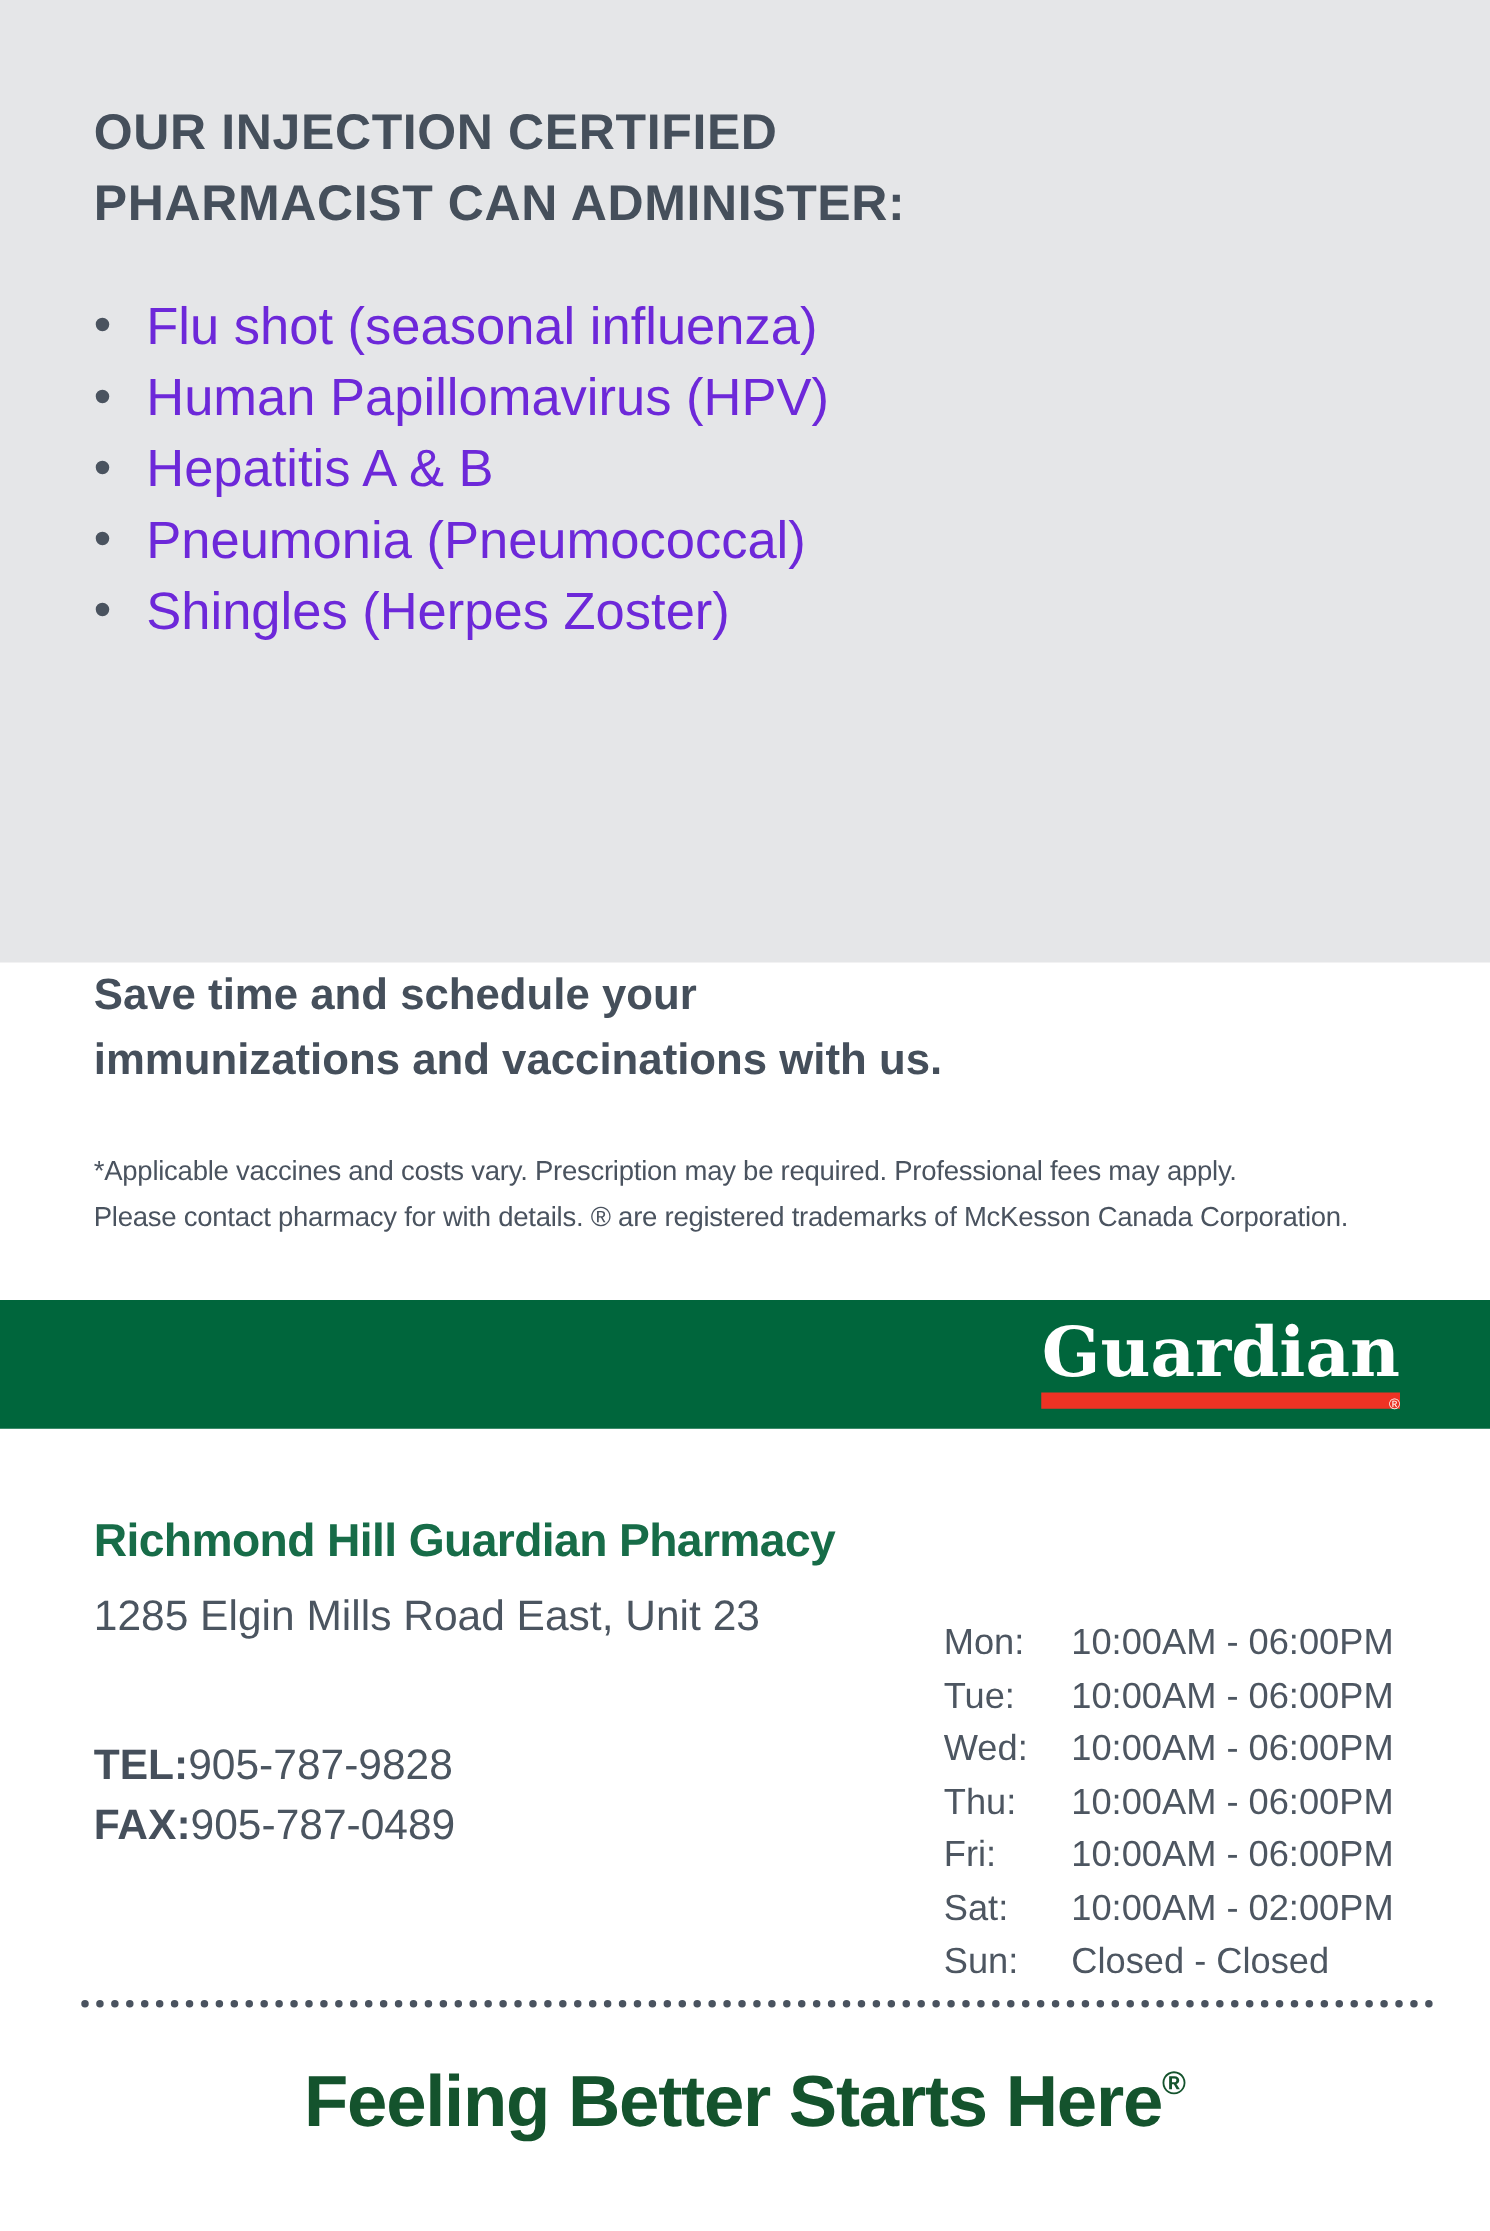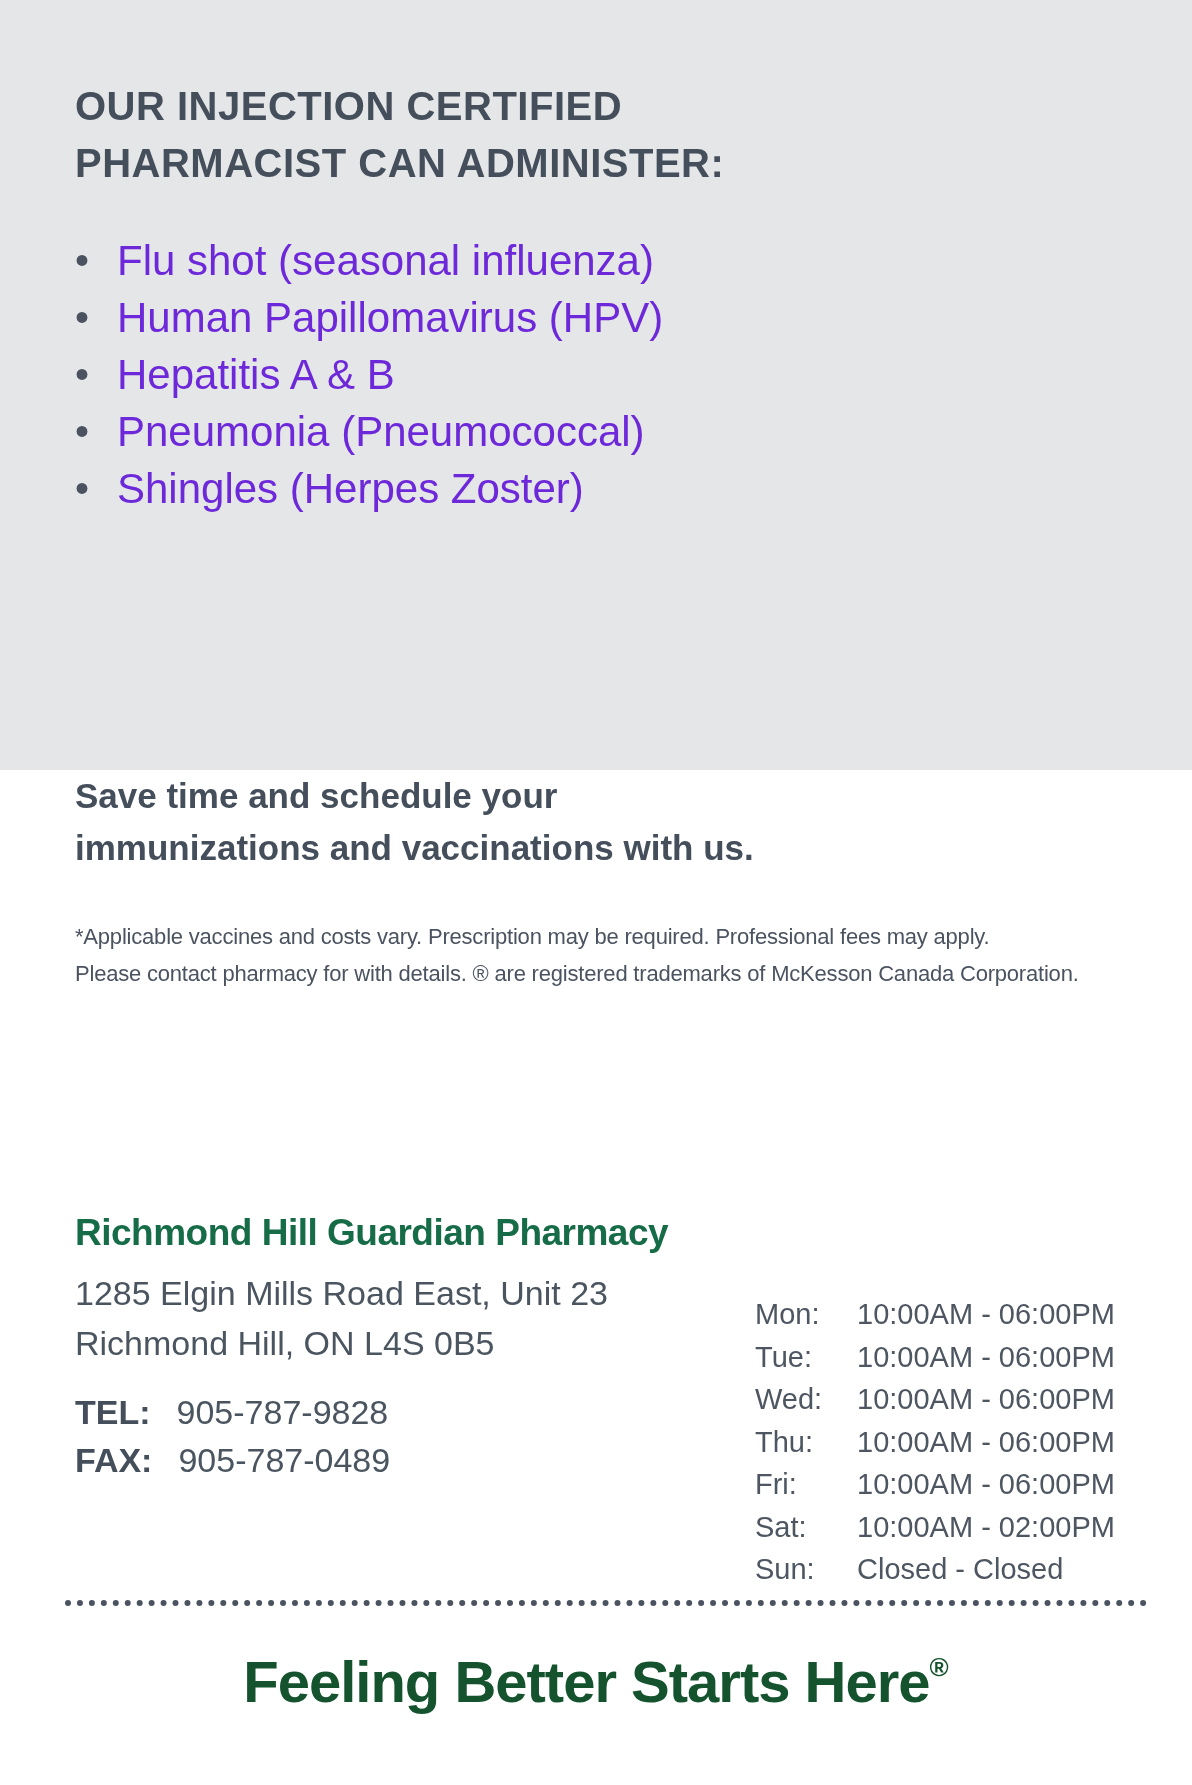--- a/index.html
+++ b/index.html
@@ -203,6 +203,14 @@
     </p>
   </section>
 
+  <section class="brand-band">
+    <div class="guardian-logo">
+      <span class="logo-text">Guardian</span>
+      <div class="logo-bar">
+        <span class="logo-reg">®</span>
+      </div>
+    </div>
+  </section>
 
   <h3 class="pharmacy-name">Richmond Hill Guardian Pharmacy</h3>
 

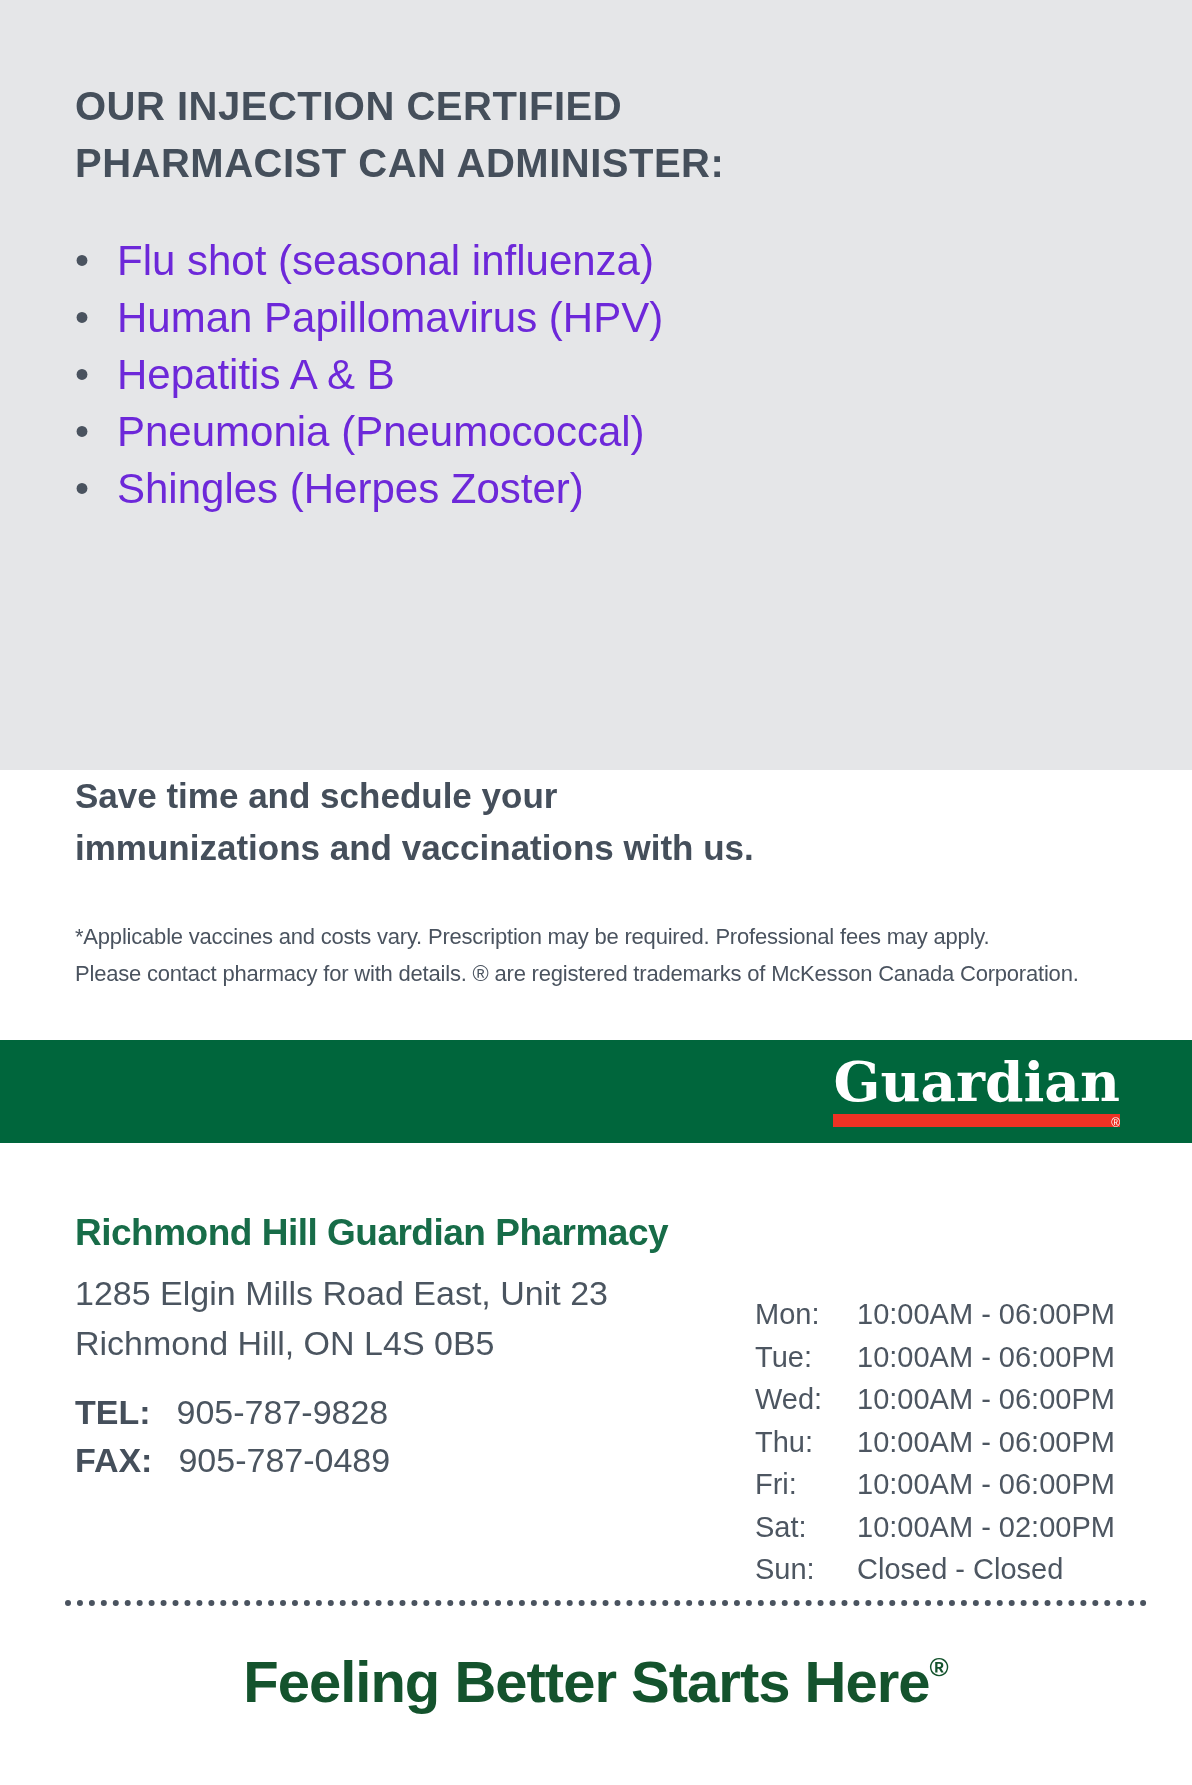--- a/index.html
+++ b/index.html
@@ -216,7 +216,6 @@
 
   <p class="address">
     <span>1285 Elgin Mills Road East, Unit 23</span><br>
-    <span>Richmond Hill, ON L4S 0B5</span>
   </p>
 
   <p class="phones">

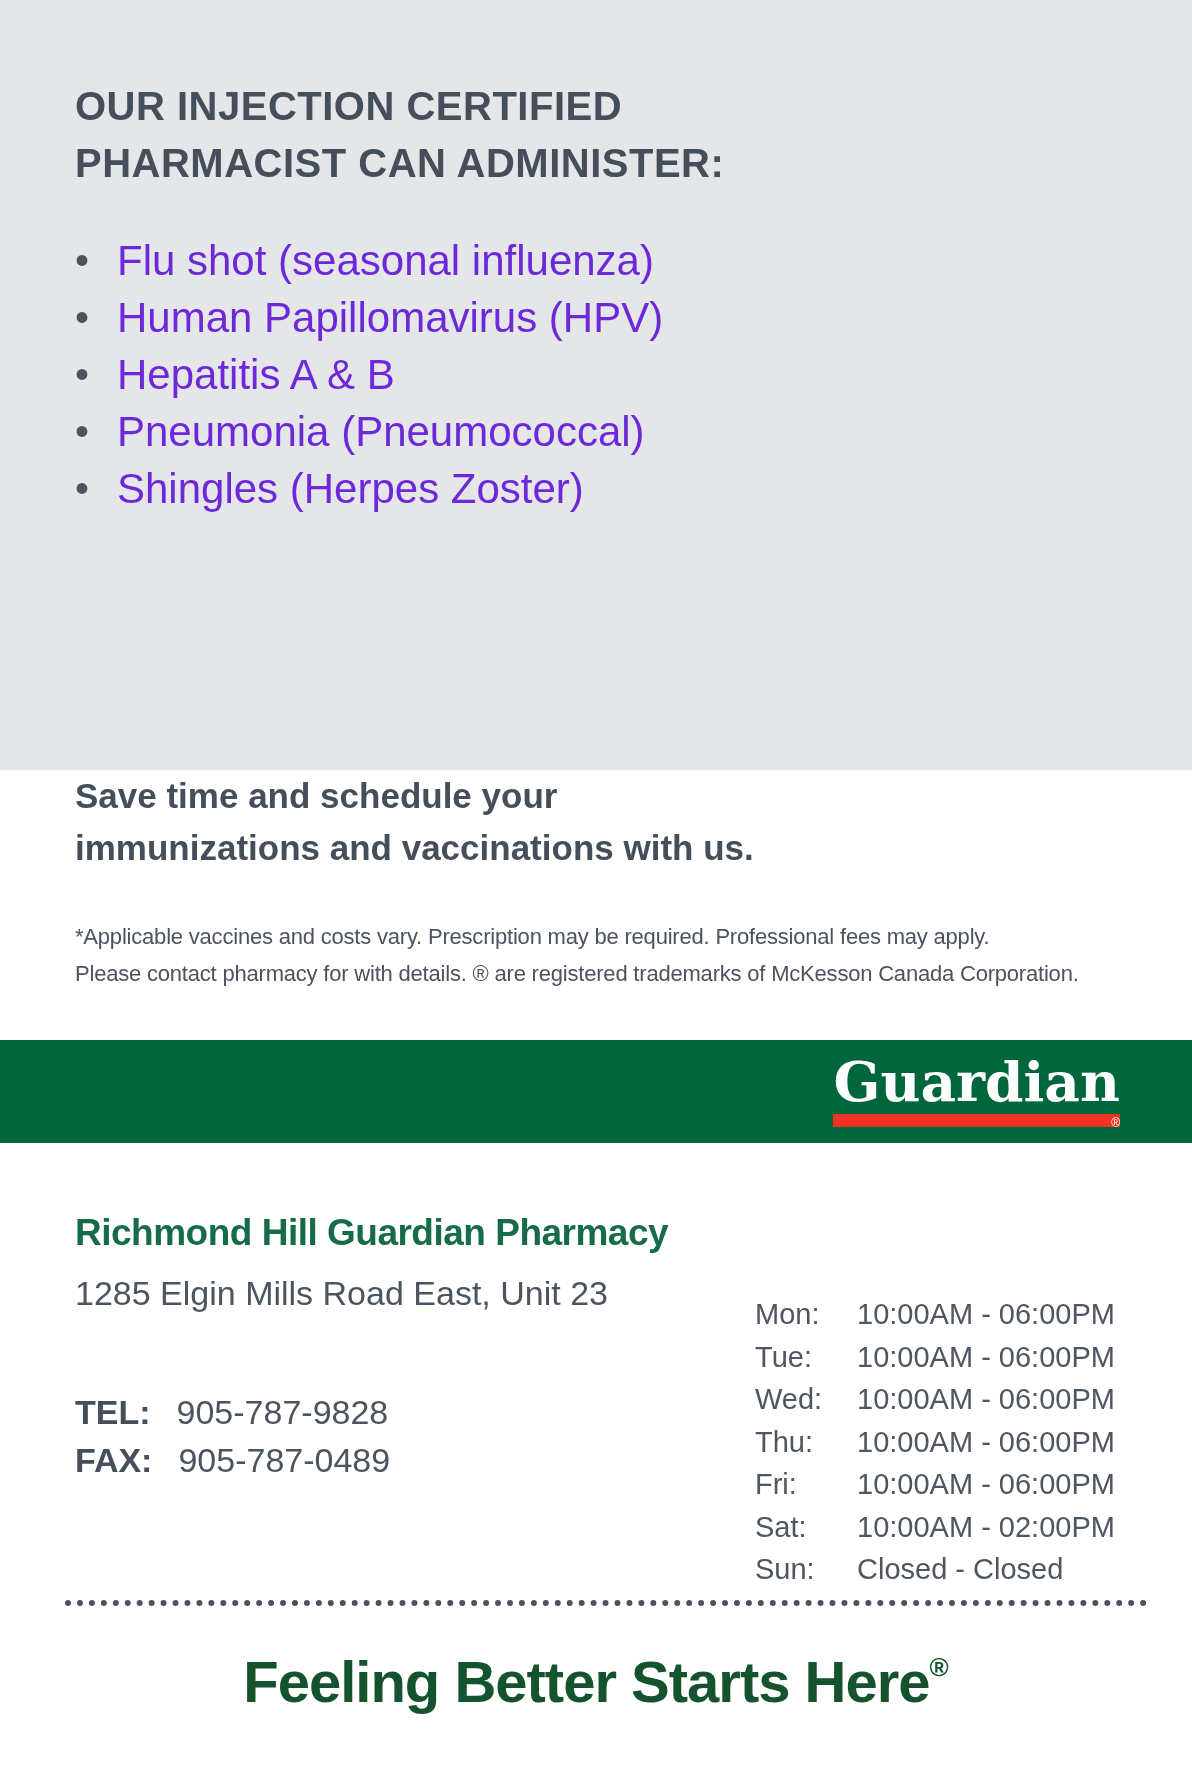--- a/index.html
+++ b/index.html
@@ -135,7 +135,7 @@
   .phones .ph-label {
     font-weight: bold;
     color: #454f5b;
-    margin-right: 26px;
+    margin-right: 0;
   }
   .hours-block {
     position: absolute;

